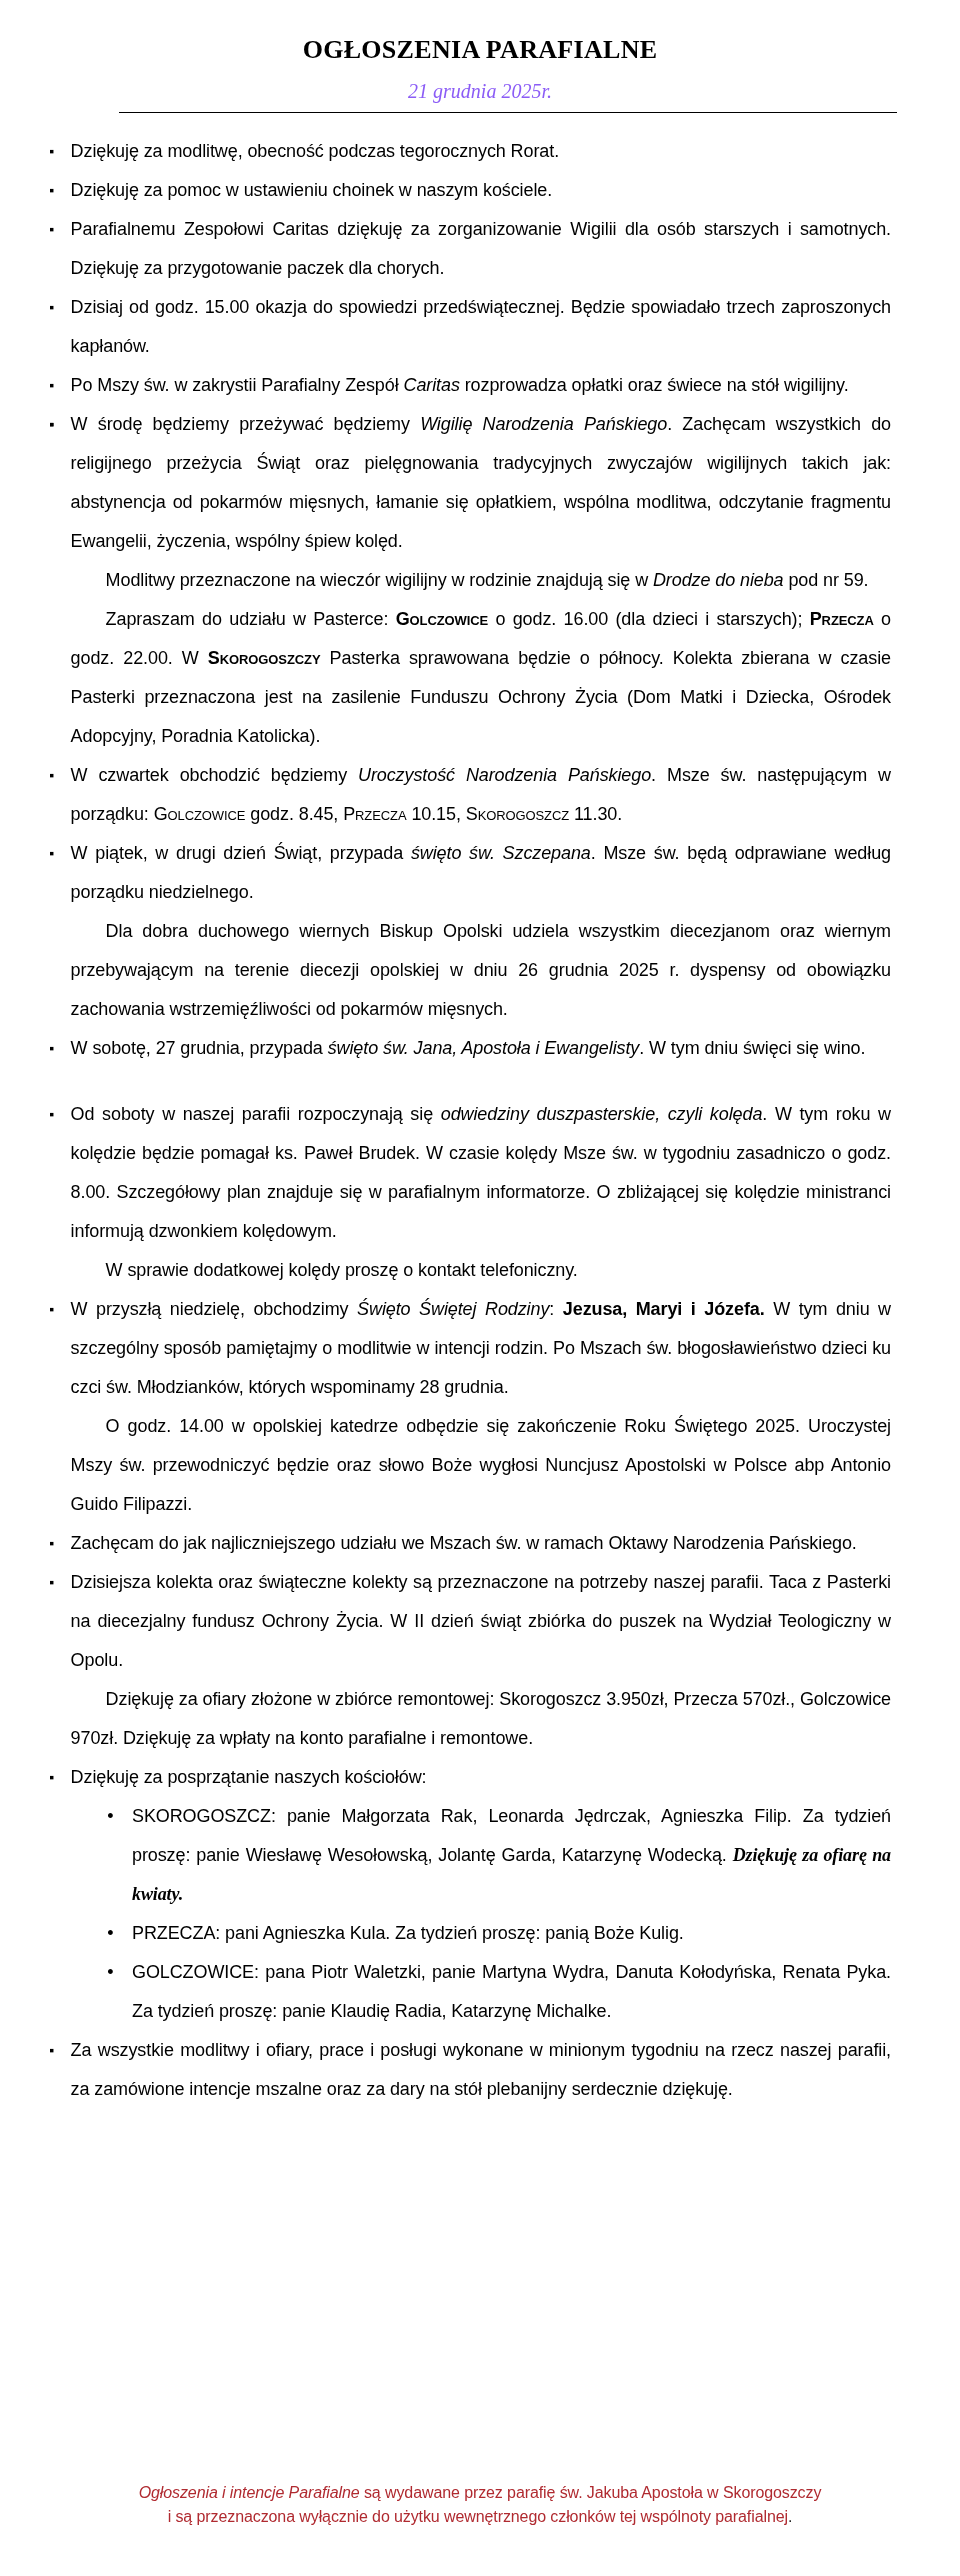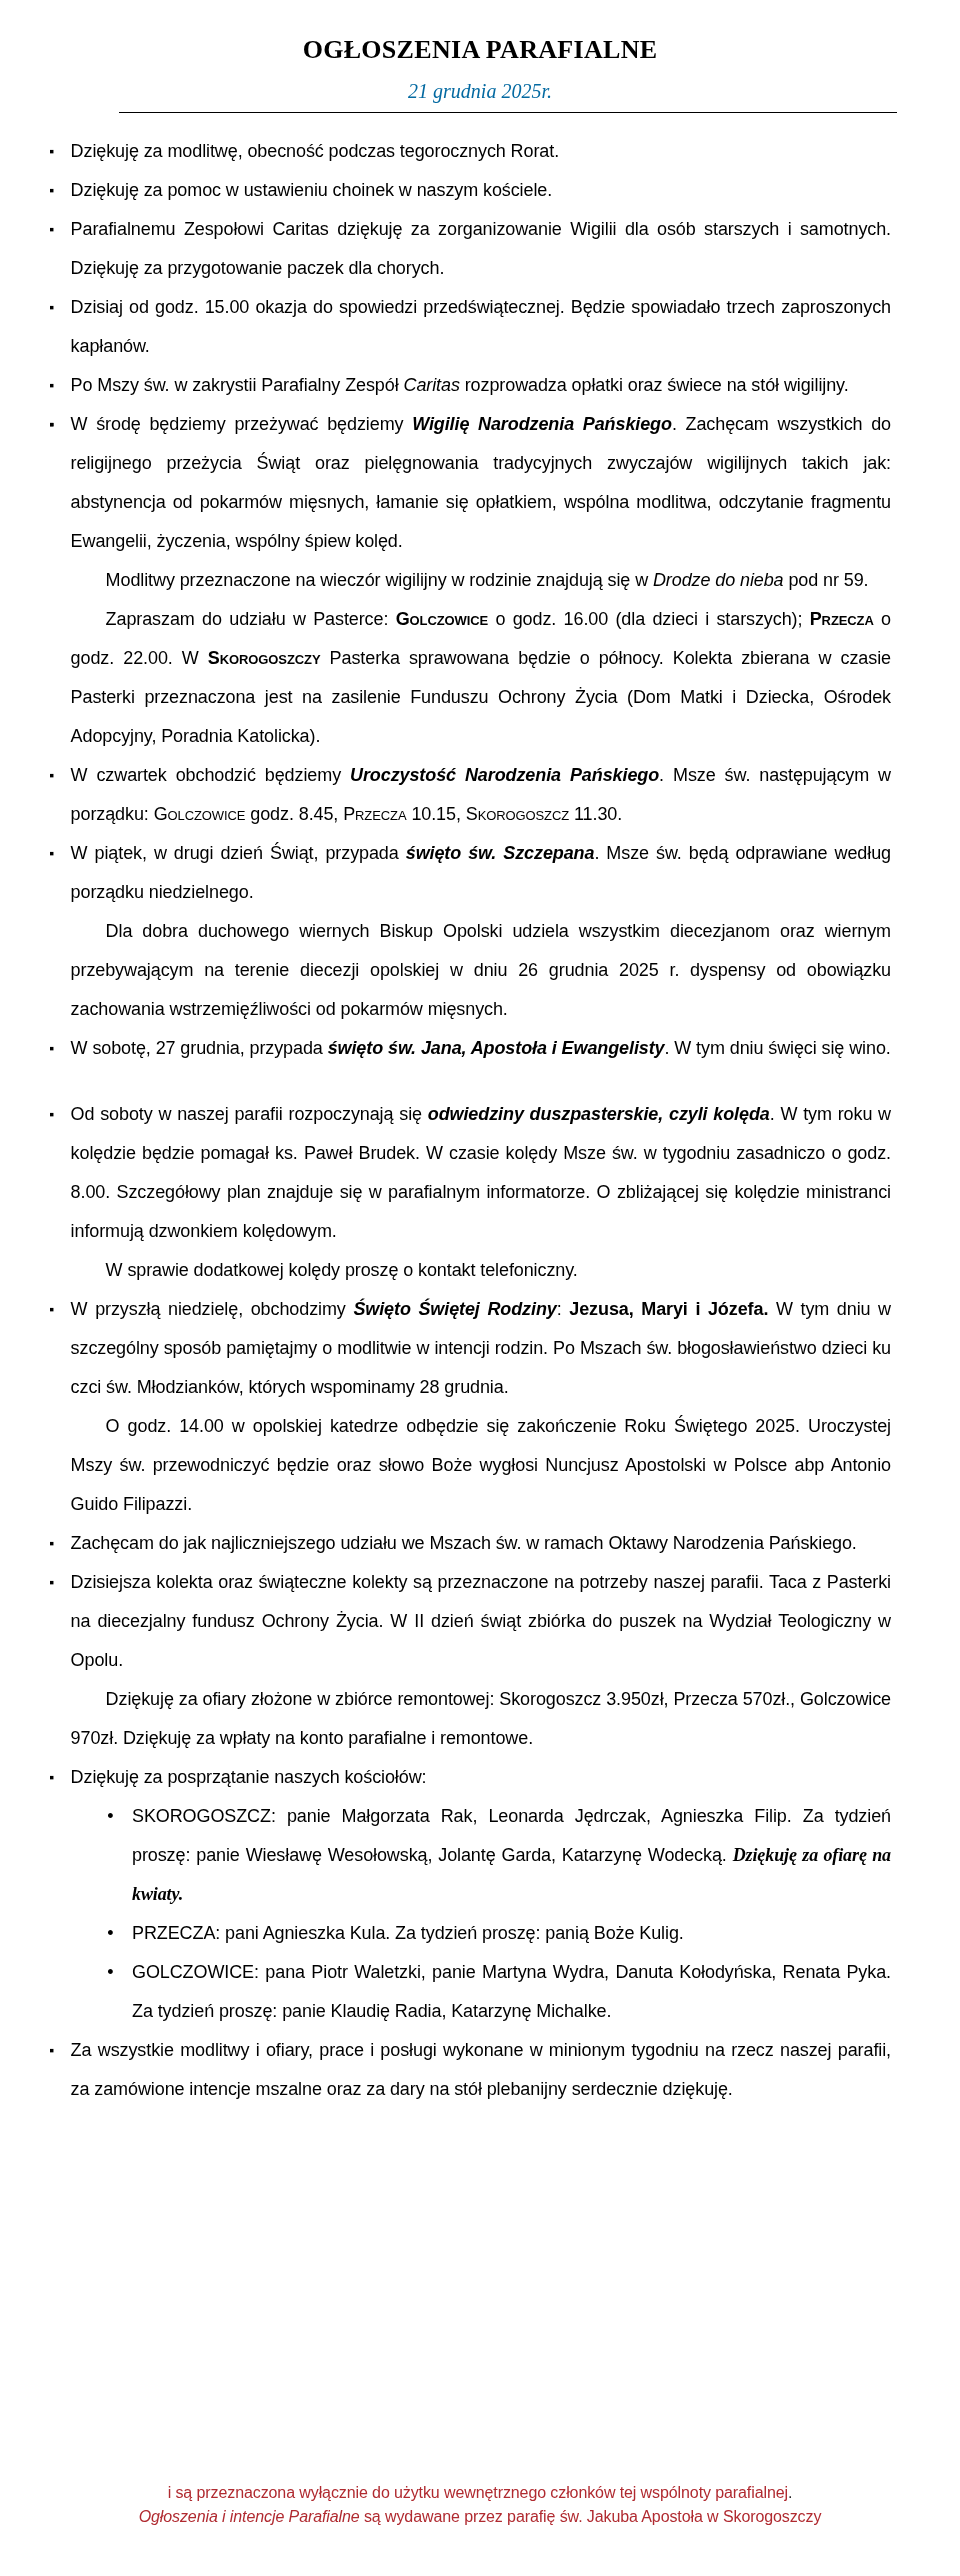--- a/index.html
+++ b/index.html
@@ -58,7 +58,7 @@
 
 <div class="doc">
   <div class="title">OGŁOSZENIA PARAFIALNE</div>
-  <div class="date" style="color: #0369a1;">21 grudnia 2025r.</div>
+  <div class="date" style="color: #8b5cf6;">21 grudnia 2025r.</div>
   <hr class="rule">
   <div class="items">
       <div class="item item-bullet"><span class="marker">▪</span><span class="run">Dziękuję za modlitwę, obecność podczas tegorocznych Rorat.</span></div>

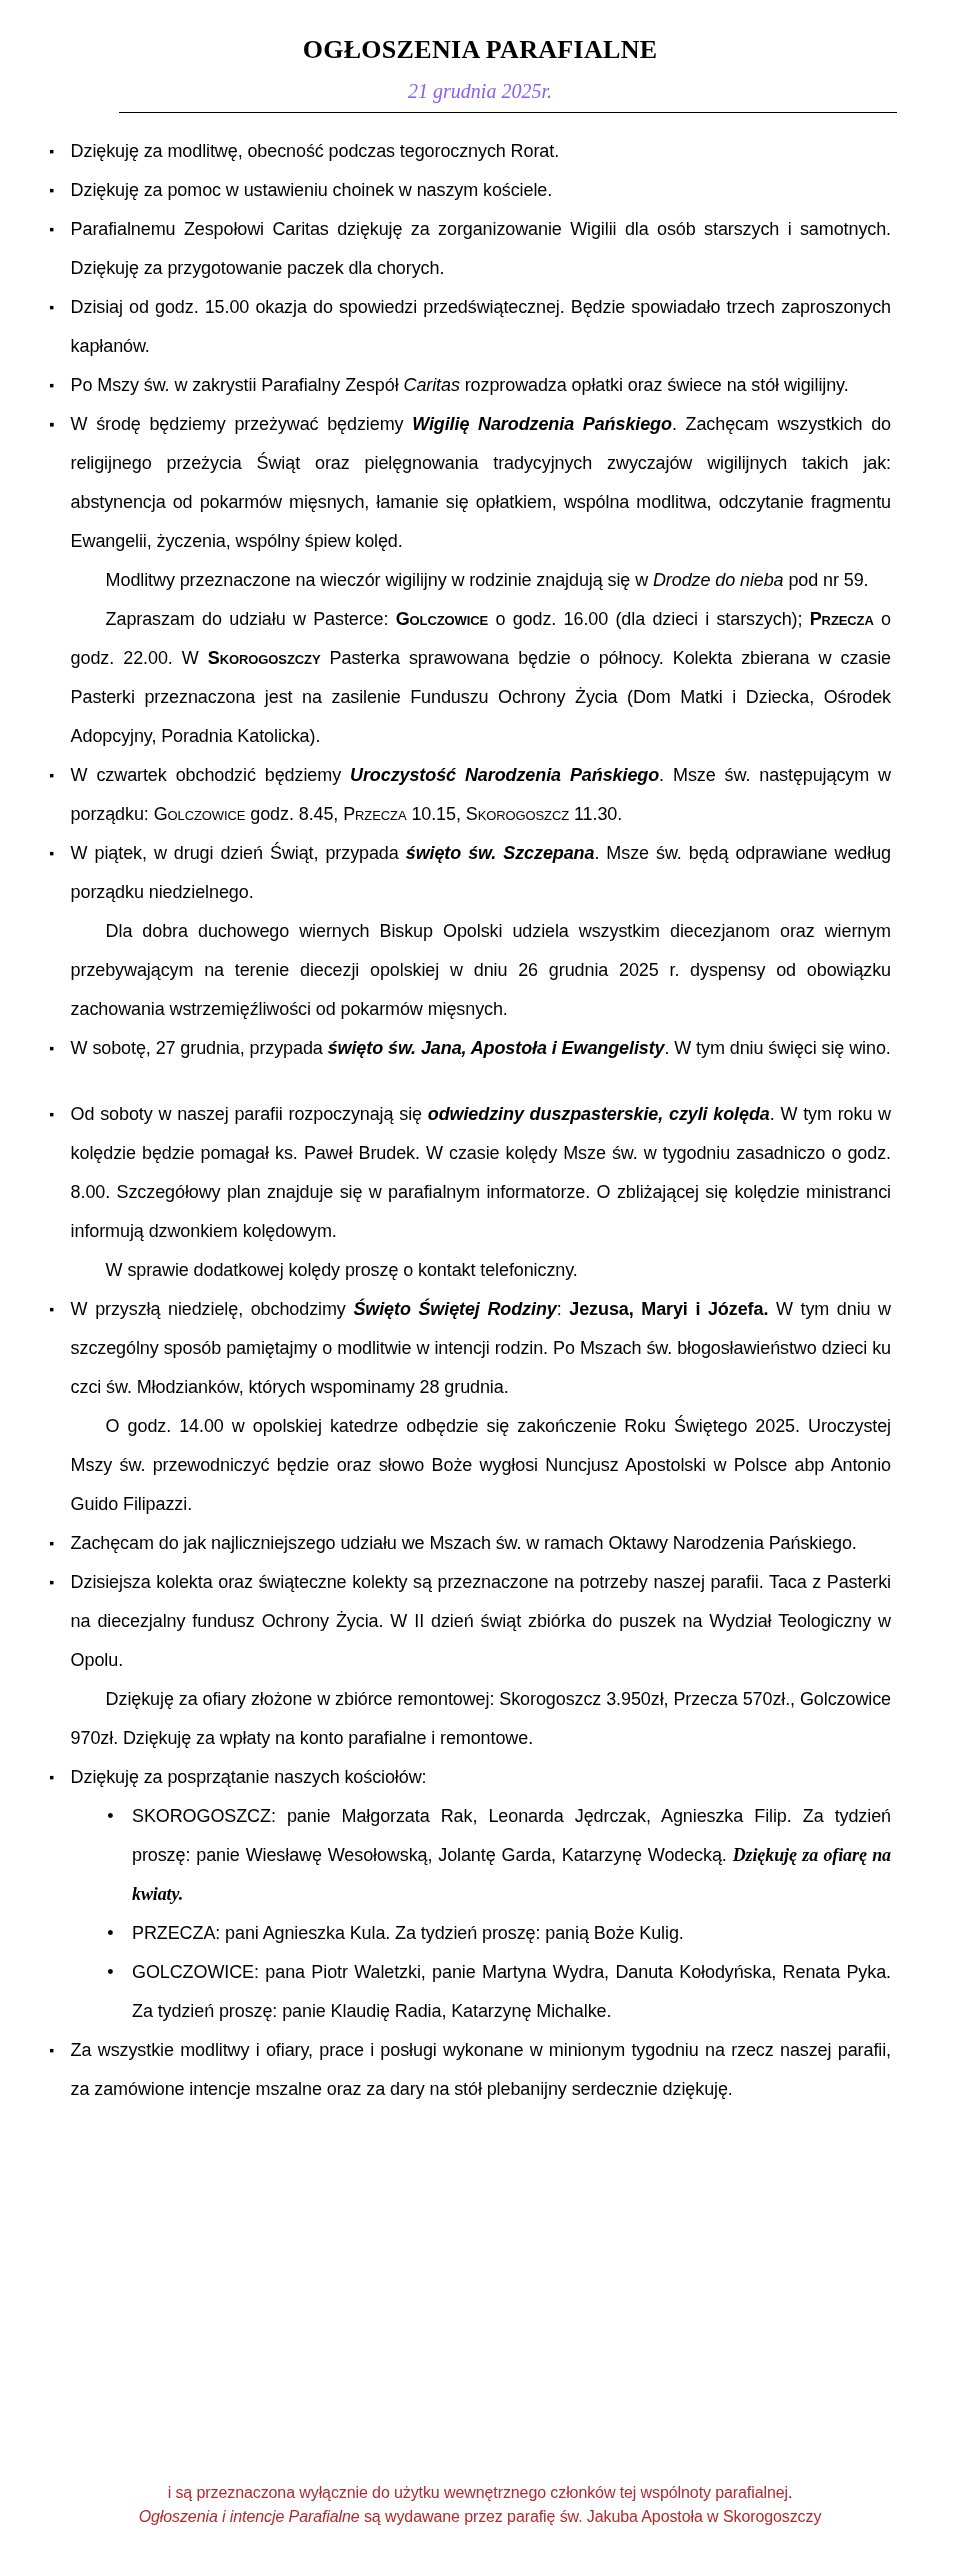--- a/index.html
+++ b/index.html
@@ -41,7 +41,7 @@
   .run{white-space:pre-wrap;}
   .r-b{font-weight:bold;}
   .r-i{font-style:italic;}
-  .r-bi{font-weight:bold;font-style:italic;}
+  .r-bi{font-weight:normal;font-style:italic;}
   .r-u{text-underline-offset:4.5px;text-decoration-thickness:1.3px;}
   .r-scb{font-variant:small-caps;font-weight:bold;}
   .r-sc{font-variant:small-caps;}

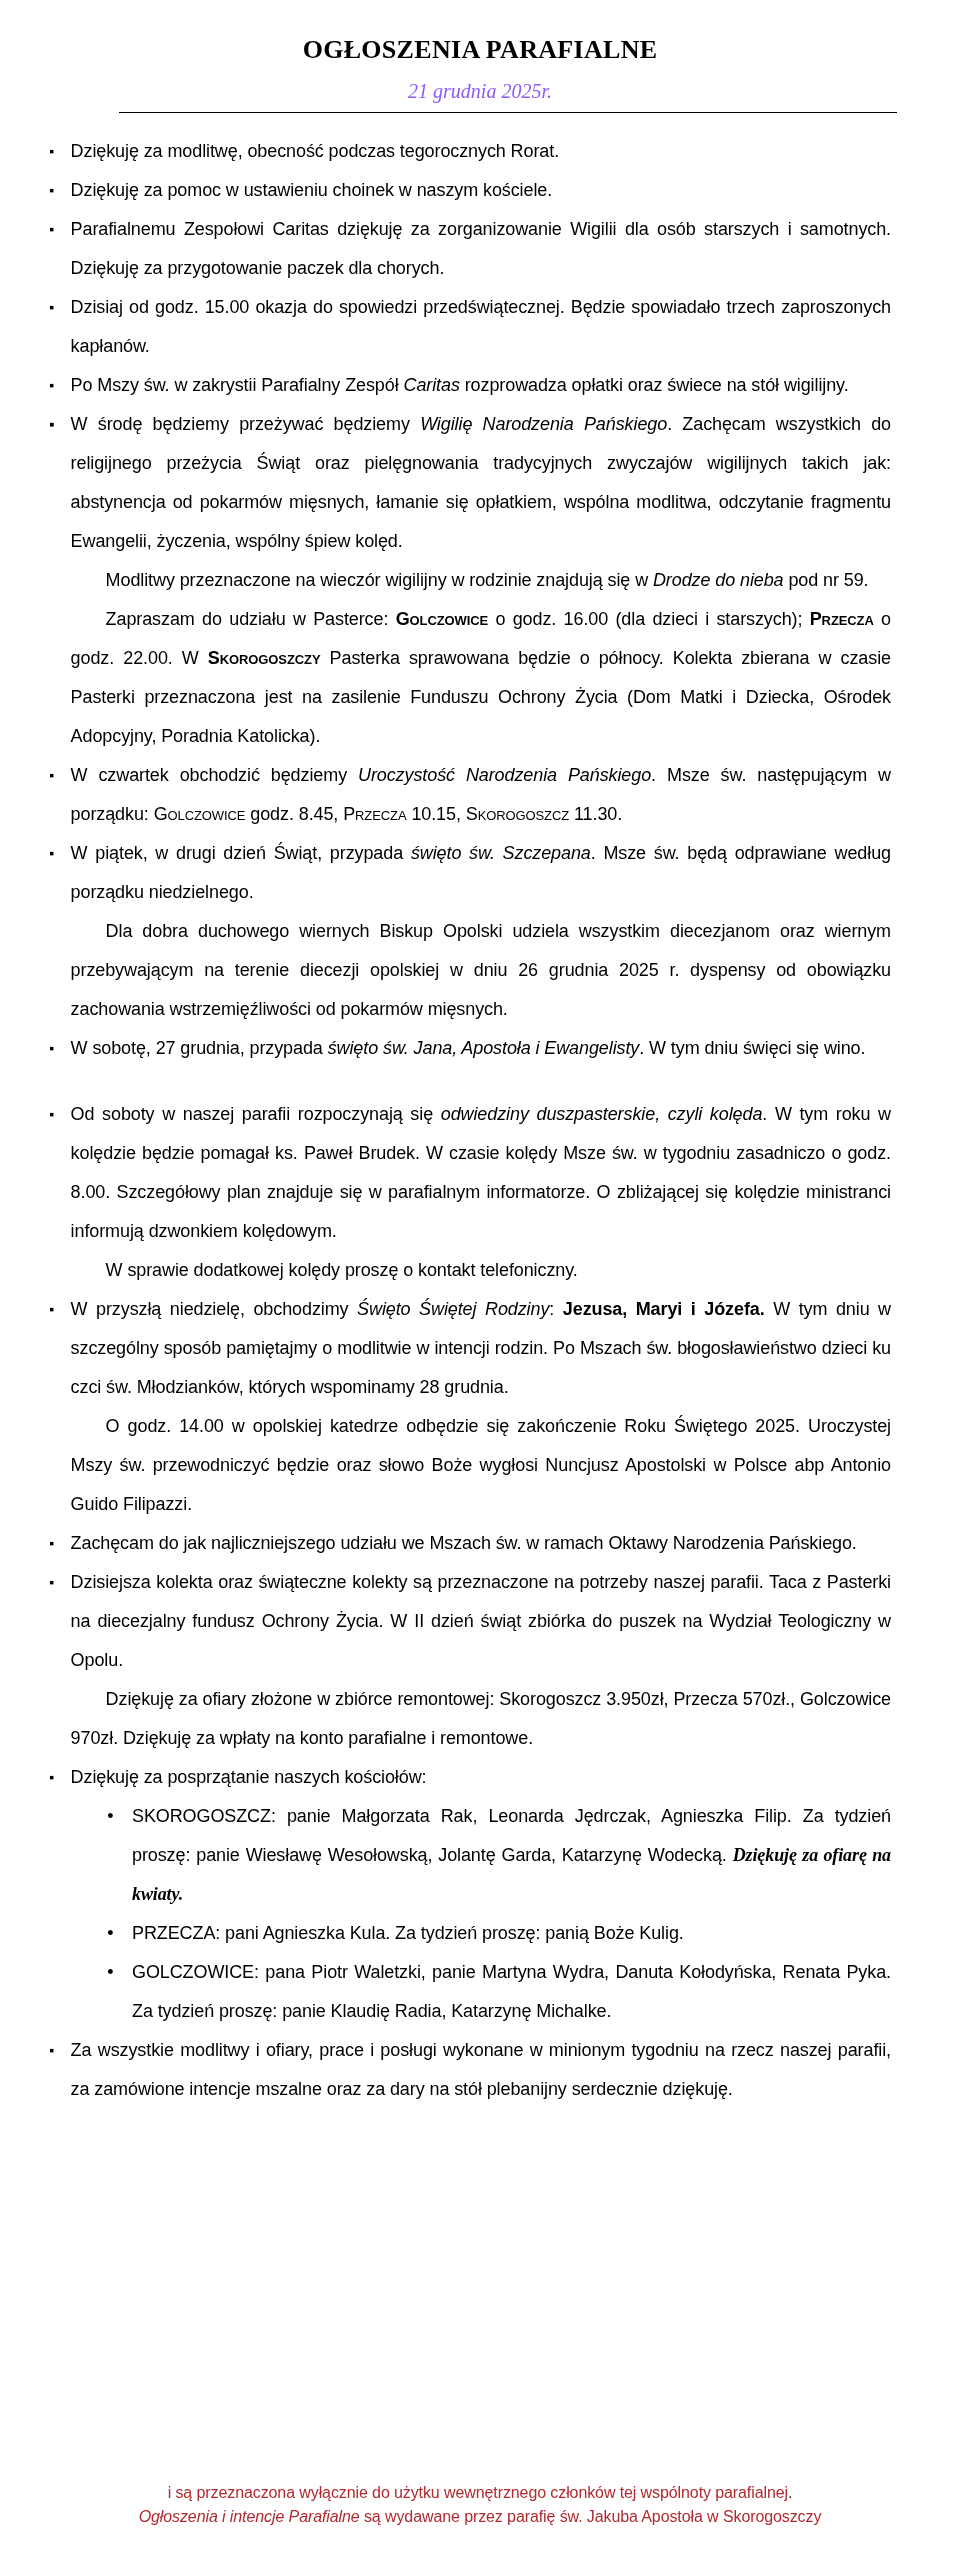--- a/index.html
+++ b/index.html
@@ -89,8 +89,8 @@
       <div class="item item-bullet"><span class="marker">▪</span><span class="run">Za wszystkie modlitwy i ofiary, prace i posługi wykonane w minionym tygodniu na rzecz naszej parafii, za zamówione intencje mszalne oraz za dary na stół plebanijny serdecznie dziękuję.</span></div>
     </div>
   <div class="footer" style="color: rgb(176, 42, 48);">
+    <p class="footer-line"><span class="run r-i">Ogłoszenia i intencje Parafialne</span><span class="run"> są wydawane przez parafię św. Jakuba Apostoła w Skorogoszczy</span></p>
     <p class="footer-line"><span class="run">i są przeznaczona wyłącznie do użytku wewnętrznego członków tej wspólnoty parafialnej</span><span class="run r-dk">.</span></p>
-    <p class="footer-line"><span class="run r-i">Ogłoszenia i intencje Parafialne</span><span class="run"> są wydawane przez parafię św. Jakuba Apostoła w Skorogoszczy</span></p>
   </div>
 </div>
 

